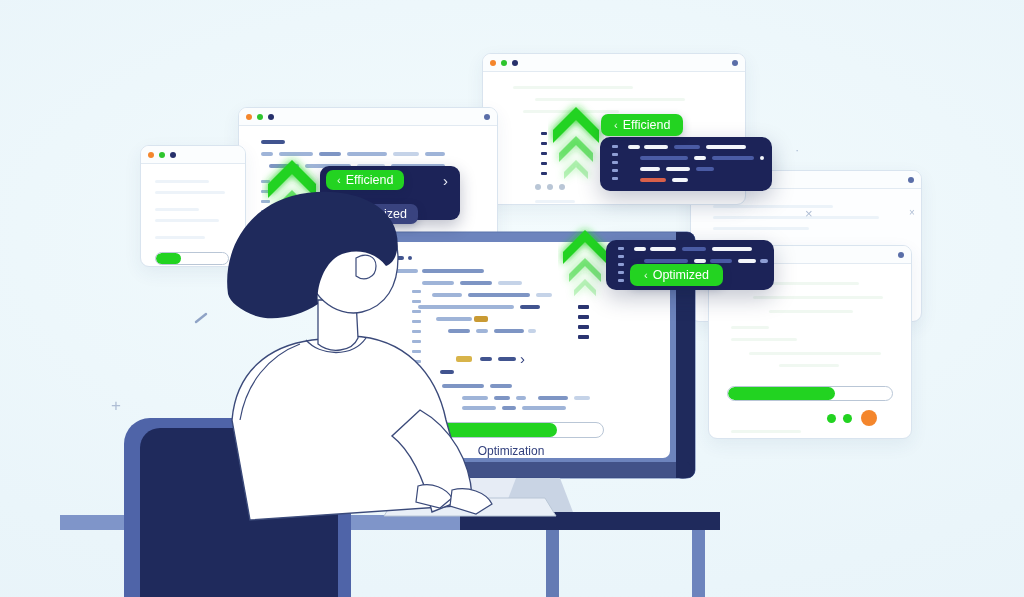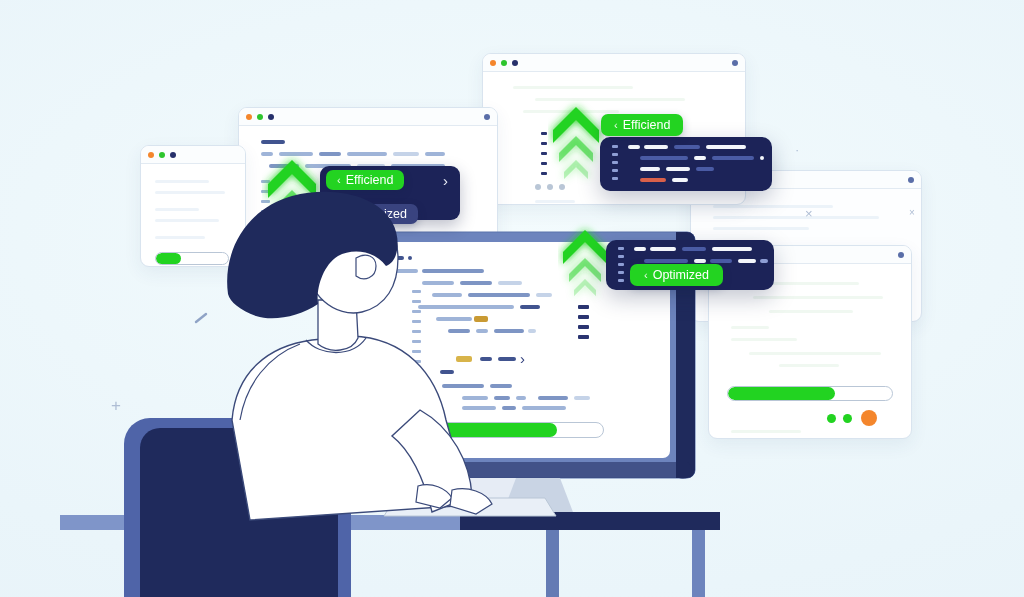--- a/index.html
+++ b/index.html
@@ -246,6 +246,7 @@
     <div class="pbar" style="left:78px;top:180px;width:174px;height:16px;">
       <div class="pfill" id="pf-main" style="width: 73%;"></div>
     </div>
+    <div class="plabel" style="left:0;top:202px;">Optimization</div>
   </div>
 
   <div class="chevstack" style="left:262px;top:150px;">

